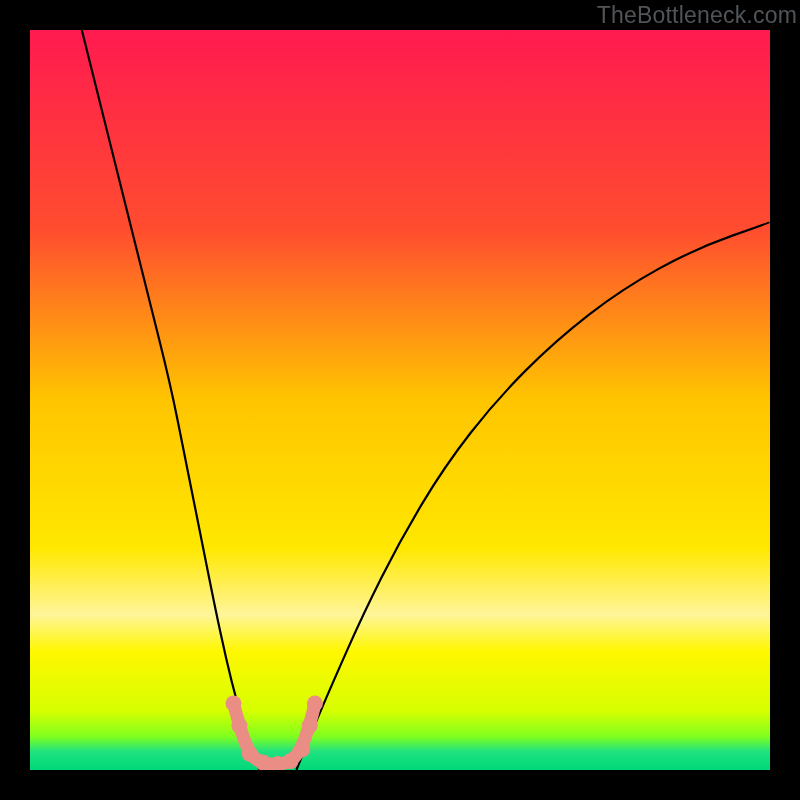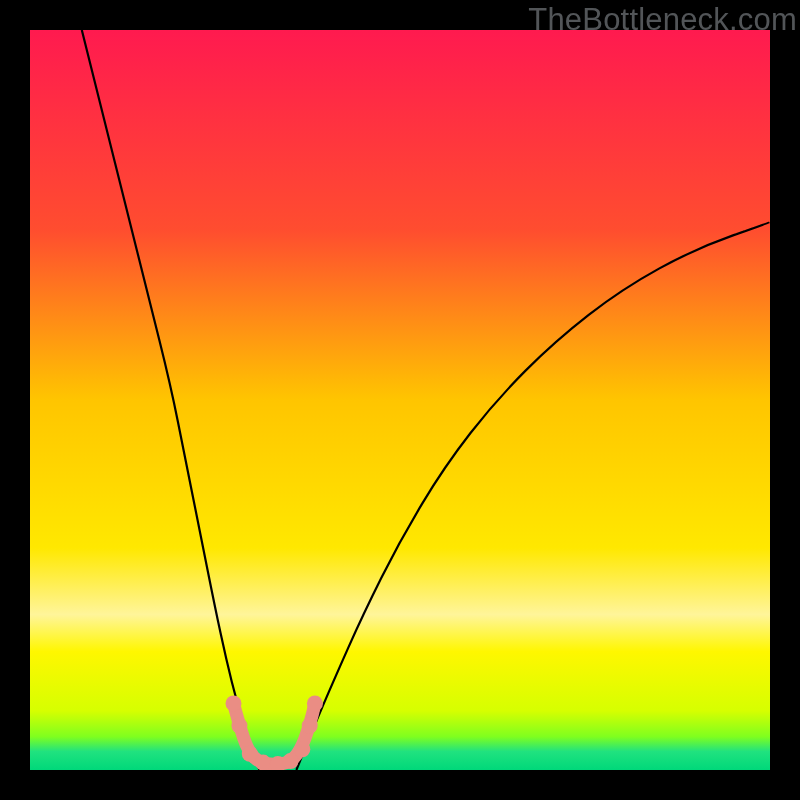--- a/index.html
+++ b/index.html
@@ -31,7 +31,7 @@
     right: 3px;
     top: 2px;
     color: #525558;
-    font-size: 31px;
+    font-size: 23px;
     font-weight: 500;
     letter-spacing: 0.2px;
     font-family: Arial, Helvetica, sans-serif;

